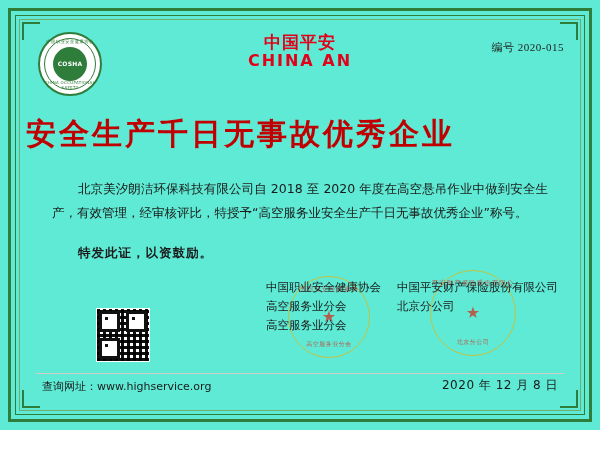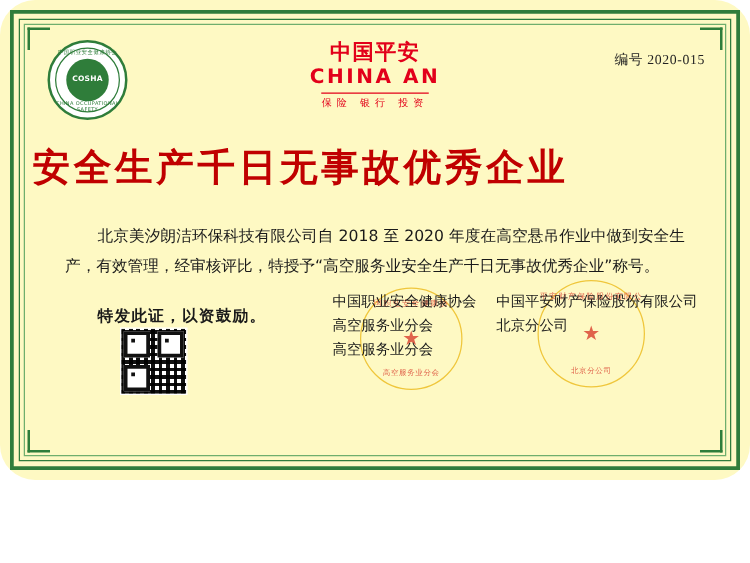--- a/index.html
+++ b/index.html
@@ -15,10 +15,9 @@
   #certificate {
     position: relative;
     width: 600px;
-    height: 384px;
-    background: #fef9c3;
-    box-sizing: border-box;
-    border-radius: 28px;
+    height: 430px;
+    background: #5eead4;
+    box-sizing: border-box;
   }
 
   

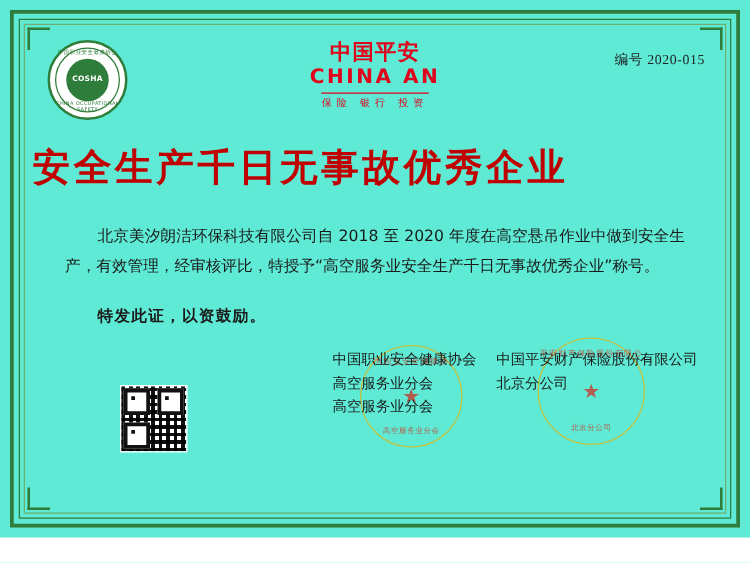--- a/index.html
+++ b/index.html
@@ -366,7 +366,6 @@
       <div class="pingan">
         <div class="pingan-cn">中国平安</div>
         <div class="pingan-en">CHINA AN</div>
-        <div class="pingan-sub">保险 银行 投资</div>
       </div>
 
       <div class="serial">编号 2020-015</div>

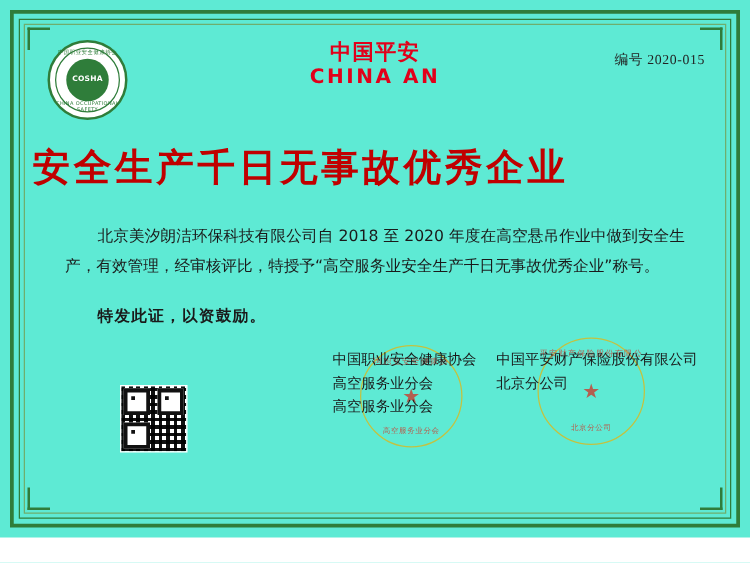--- a/index.html
+++ b/index.html
@@ -416,6 +416,11 @@
         </div>
     </div>
 
+    <div class="footer">
+      <div class="footer-rule"></div>
+      <div class="footer-url">查询网址：www.highservice.org</div>
+      <div class="footer-date">2020 年 12 月 8 日</div>
+    </div>
 
   </div>
 </div>

